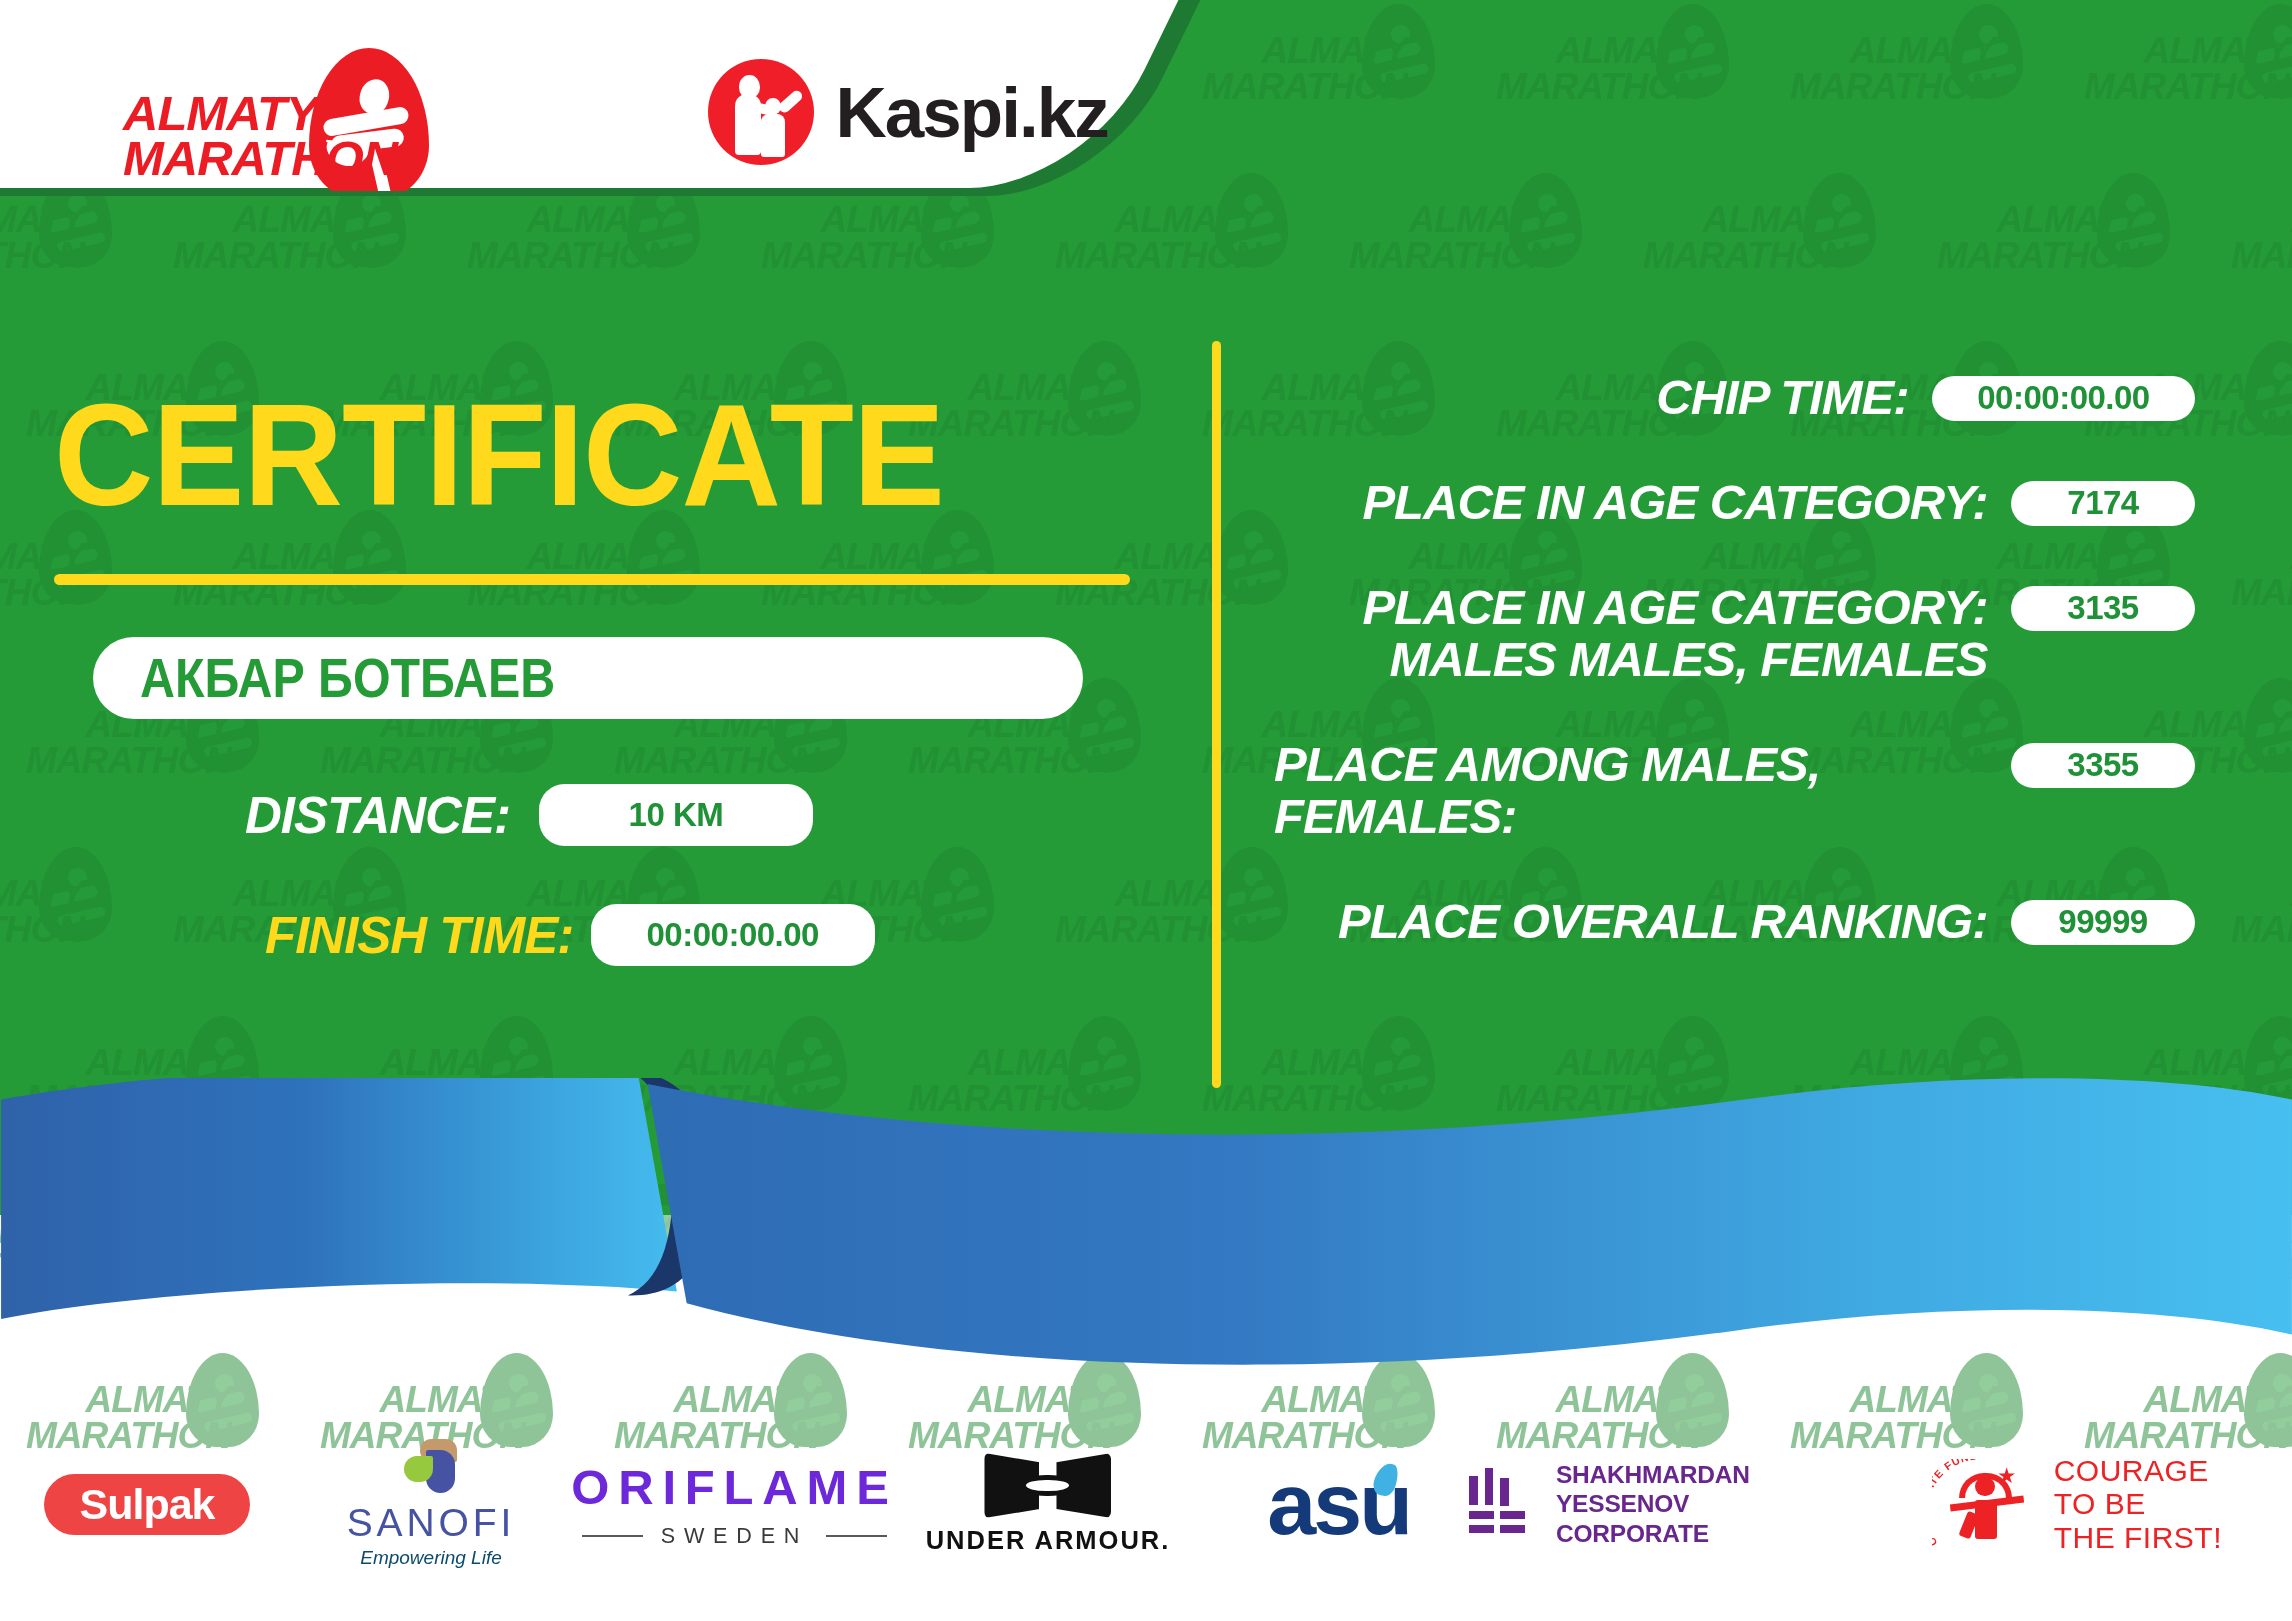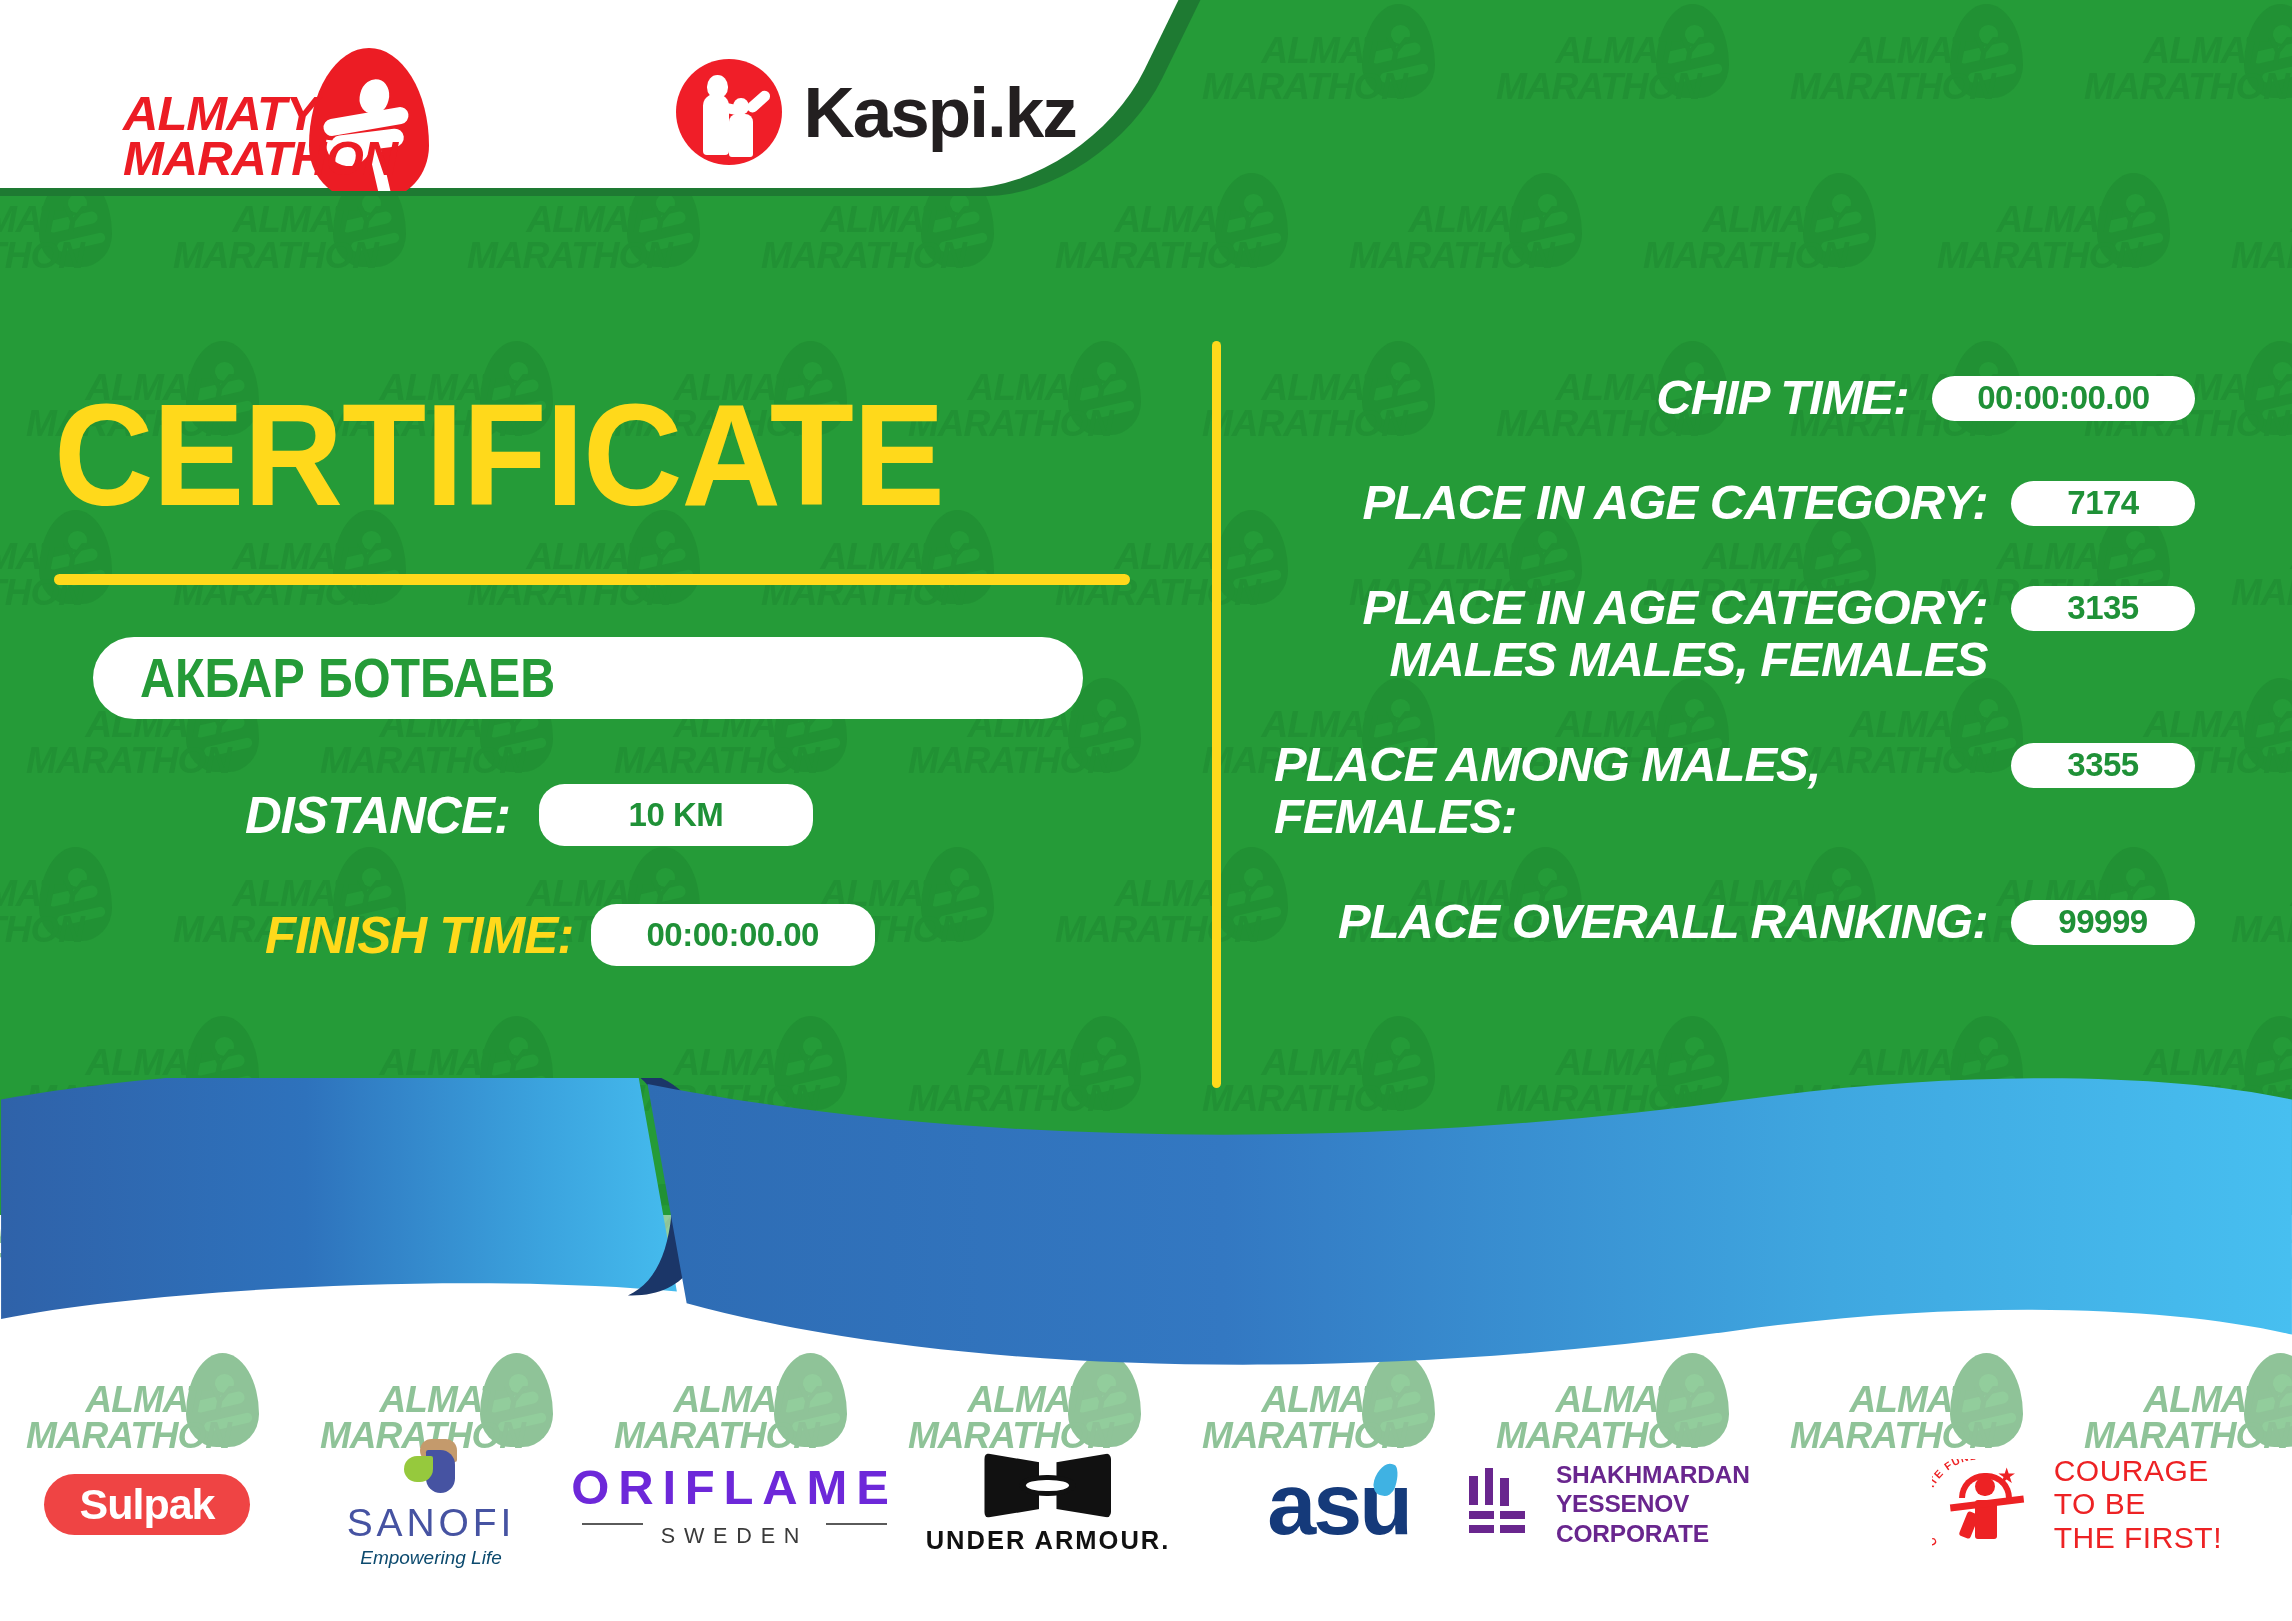--- a/index.html
+++ b/index.html
@@ -106,7 +106,7 @@
   }
 
   
-  .kaspi{ position:absolute; left:676px; top:59px; display:flex; align-items:center; gap:21.6px; }
+  .kaspi{ position:absolute; left:708px; top:59px; display:flex; align-items:center; gap:21.6px; }
   .kaspi-mark{
     position:relative; width:106px; height:106px;
     border-radius:50%; background:#F01E28;

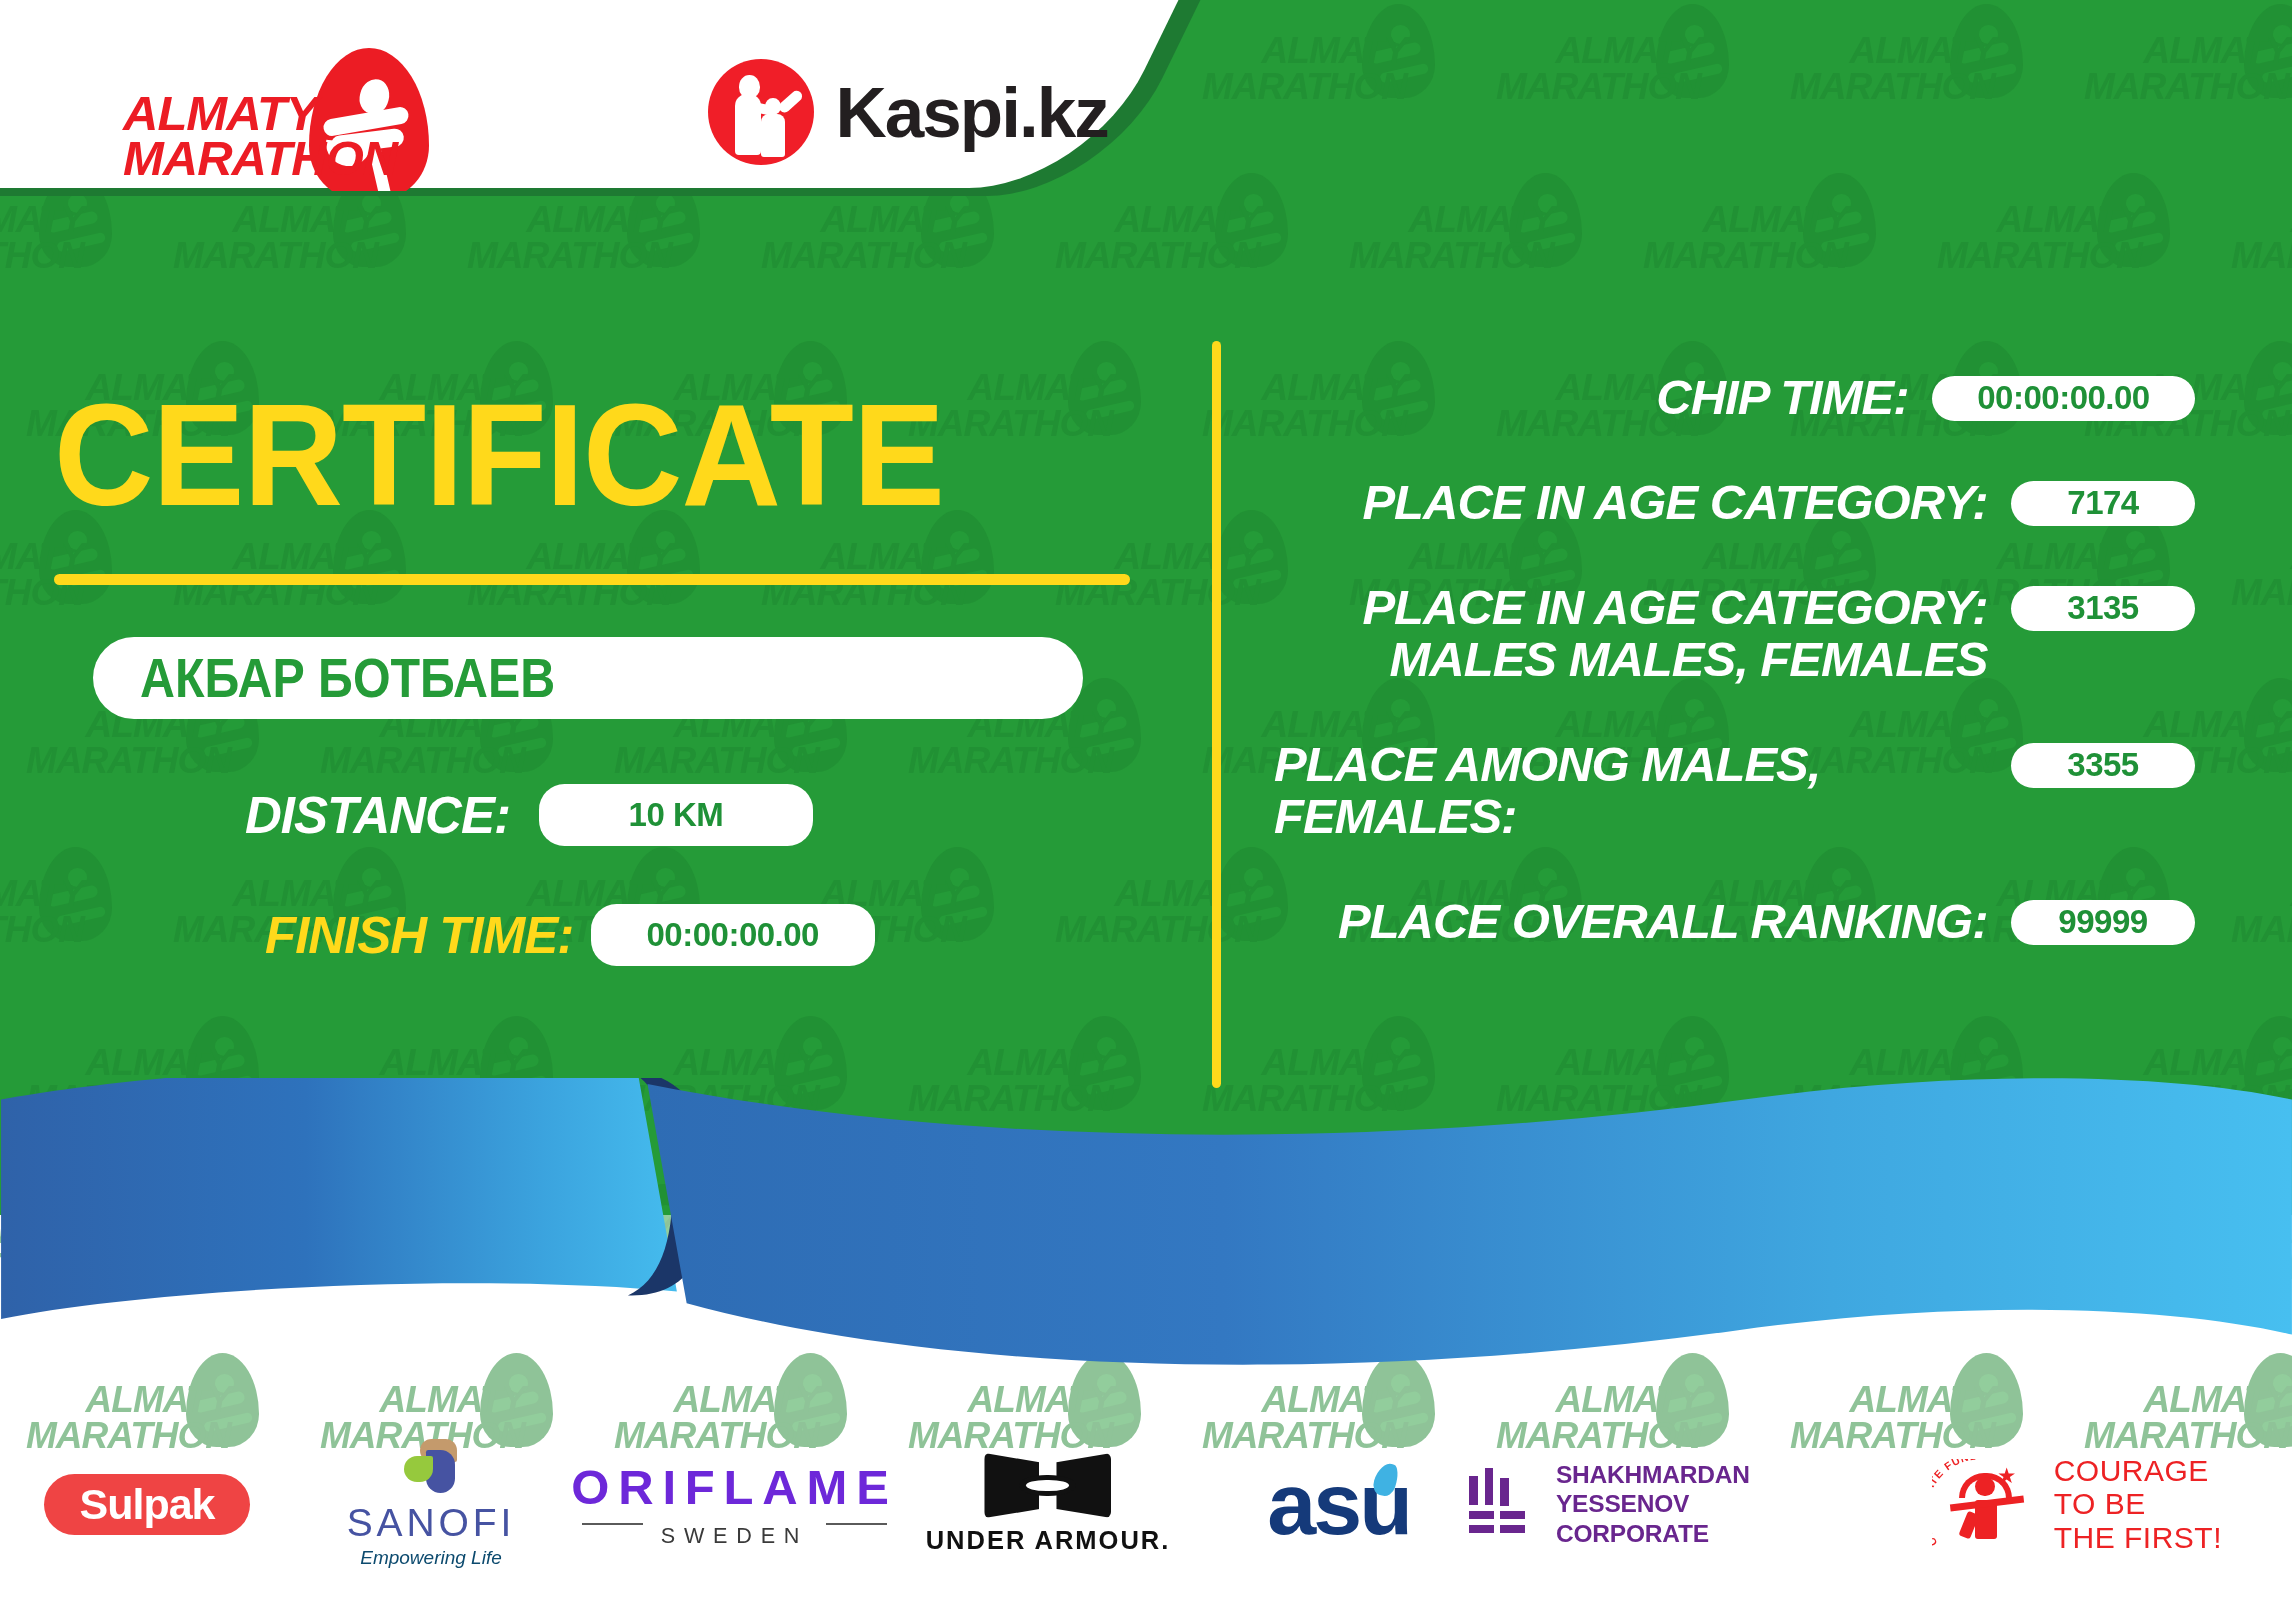--- a/index.html
+++ b/index.html
@@ -245,7 +245,7 @@
     color:#6d28d9; font-size:49px; letter-spacing:8.8px; font-weight:700;
   }
   .oriflame .sub{
-    display:flex; align-items:flex-start; justify-content:center; gap:18px; margin-top:7.8px;
+    display:flex; align-items:center; justify-content:center; gap:18px; margin-top:7.8px;
   }
   .oriflame .sub .line{ width:61px; height:2px; background:#5a5a5a; }
   .oriflame .sub .t{ font-size:21.6px; letter-spacing:8.8px; color:#3a3a3a; }

